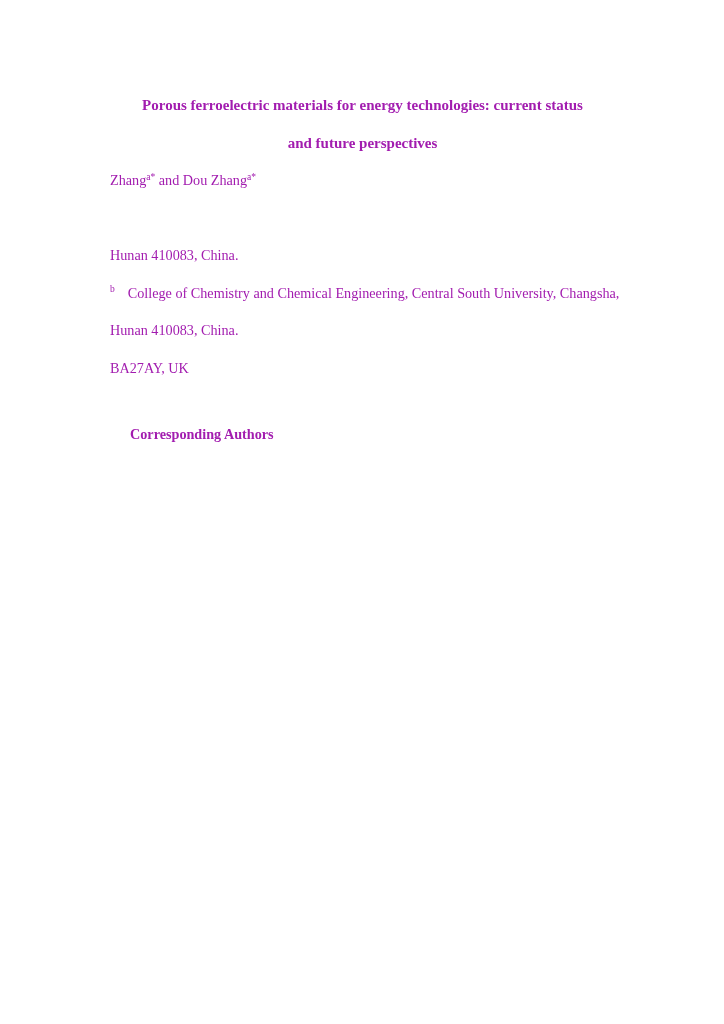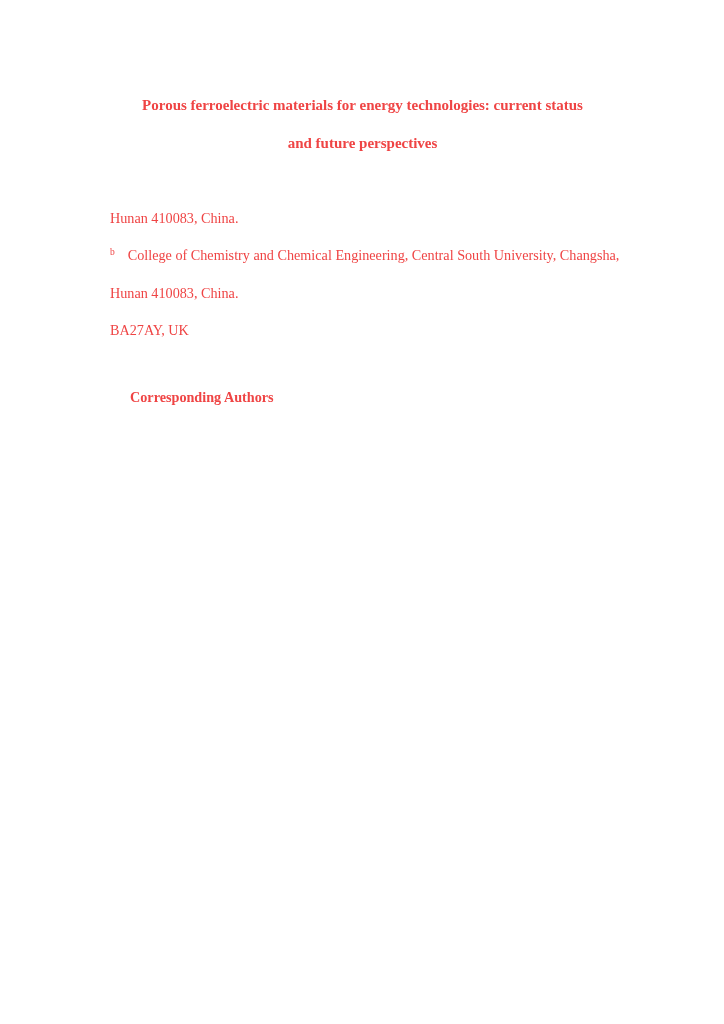--- a/index.html
+++ b/index.html
@@ -13,7 +13,7 @@
     height: 939px;
     background: #ffffff;
     font-family: "Liberation Serif", "DejaVu Serif", serif;
-    color: #ef4444;
+    color: #a21caf;
     overflow: hidden;
   }
   .content {

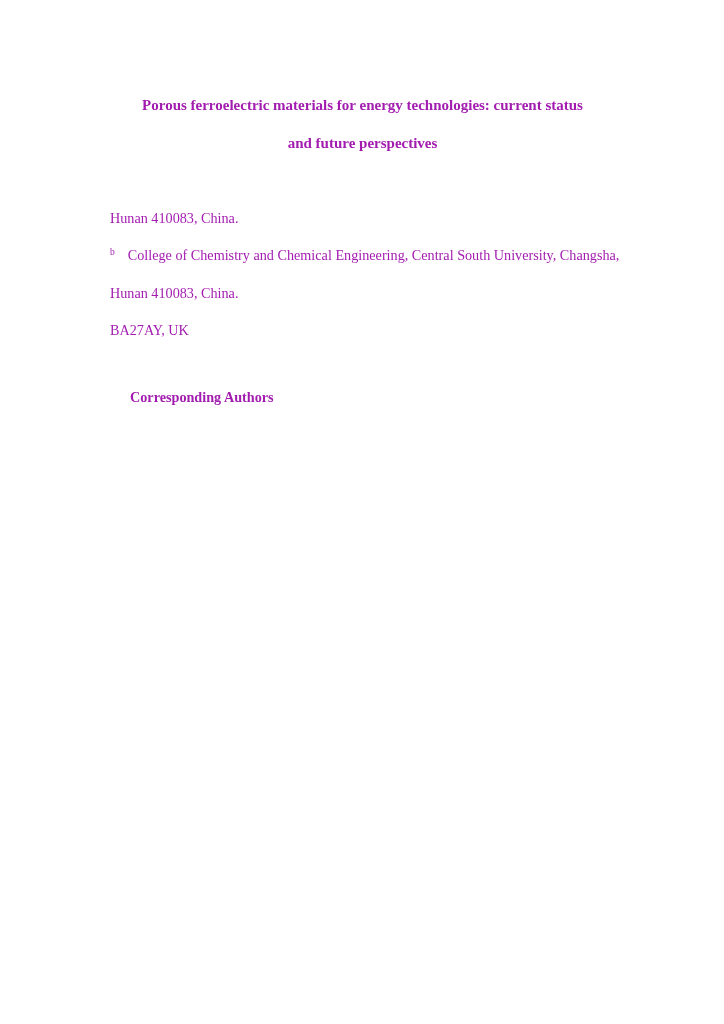--- a/index.html
+++ b/index.html
@@ -68,6 +68,10 @@
     <div class="line center title-line">and future perspectives</div>
 
 
+    <div class="line">
+      <span>Zhang</span><sup>a*</sup>
+      <span>and Dou Zhang</span><sup>a*</sup>
+    </div>
 
     <div class="spacer-line"></div>
 

